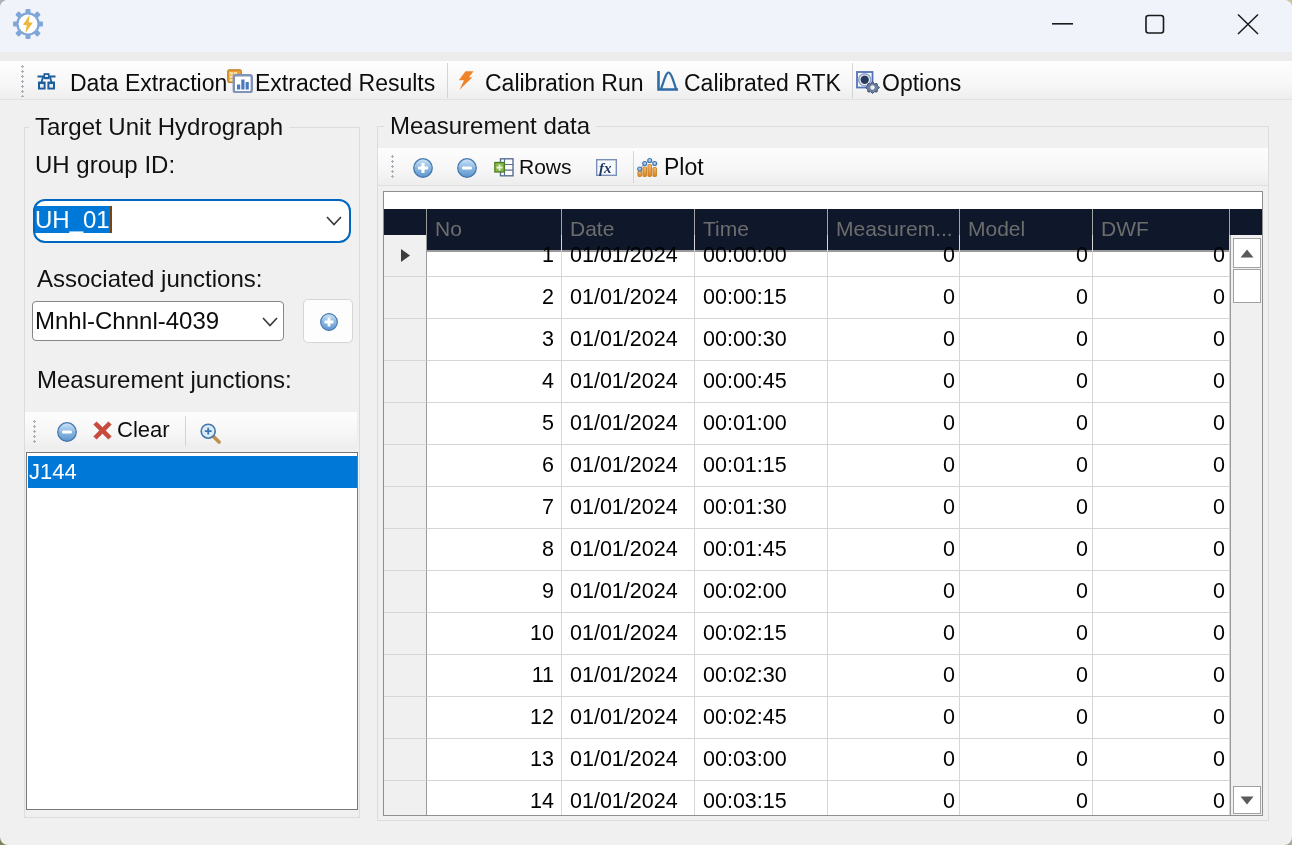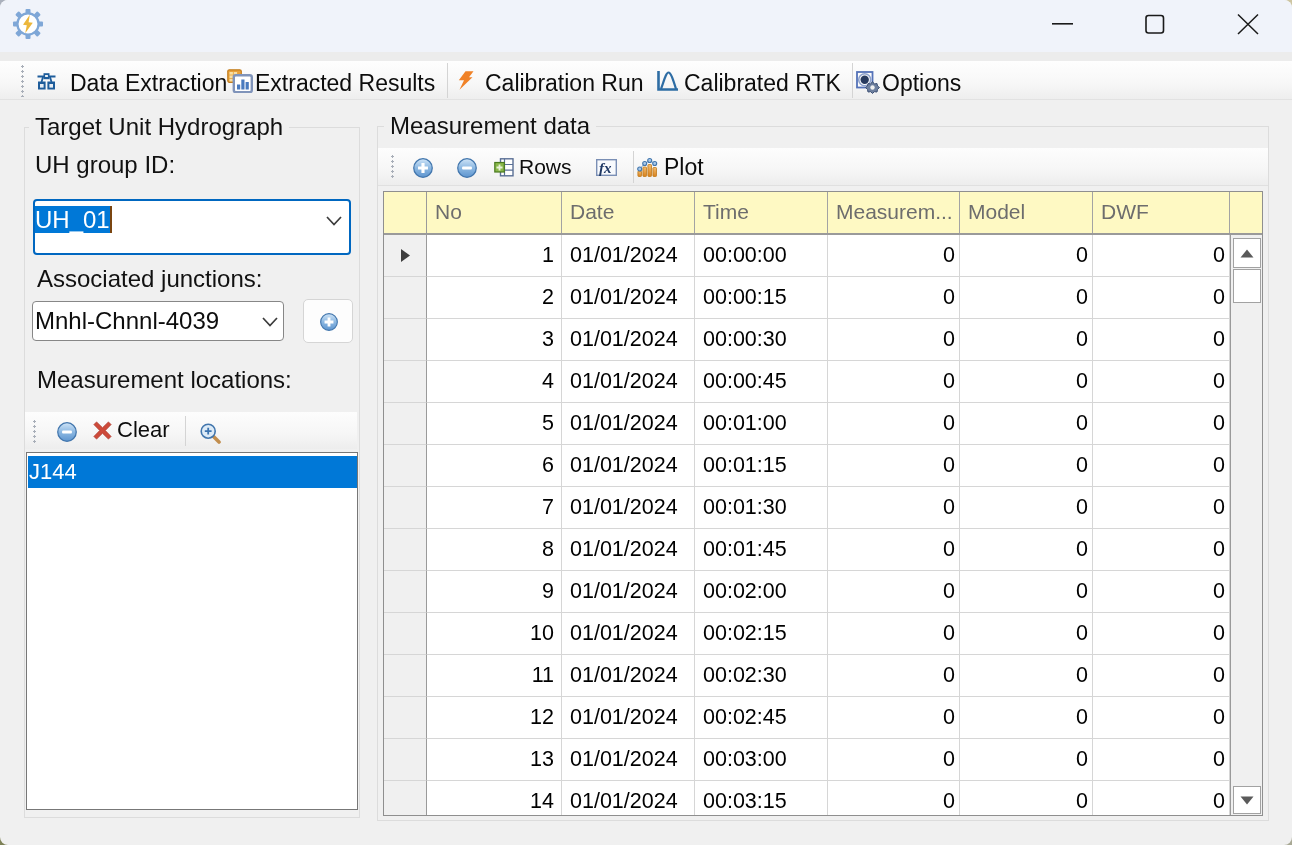--- a/index.html
+++ b/index.html
@@ -19,7 +19,7 @@
 .glabel { position:absolute; top:-15px; background:#f0f0f0; padding:0 6px; font-size:24px; color:#111; line-height:28px; white-space:nowrap; }
 
 .lbl { position:absolute; font-size:24px; color:#111; white-space:nowrap; }
-#combo1 { position:absolute; left:33px; top:199px; width:318px; height:56px; background:#fff; border:2px solid #0067c0; border-radius:4px; }
+#combo1 { position:absolute; left:33px; top:199px; width:318px; height:44px; background:#fff; border:2px solid #0067c0; border-radius:12px; }
 #combo1 .sel { position:absolute; left:0; top:5px; height:27px; background:#0078d7; color:#fff; font-size:24px; line-height:27px; }
 #caret1 { position:absolute; left:75px; top:5px; width:2px; height:27px; background:#7a4510; }
 #combo2 { position:absolute; left:32px; top:301px; width:252px; height:40px; background:#fff; border:1px solid #878787; border-radius:4px; font-size:24px; color:#0d0d0d; line-height:37px; padding-left:2px; }

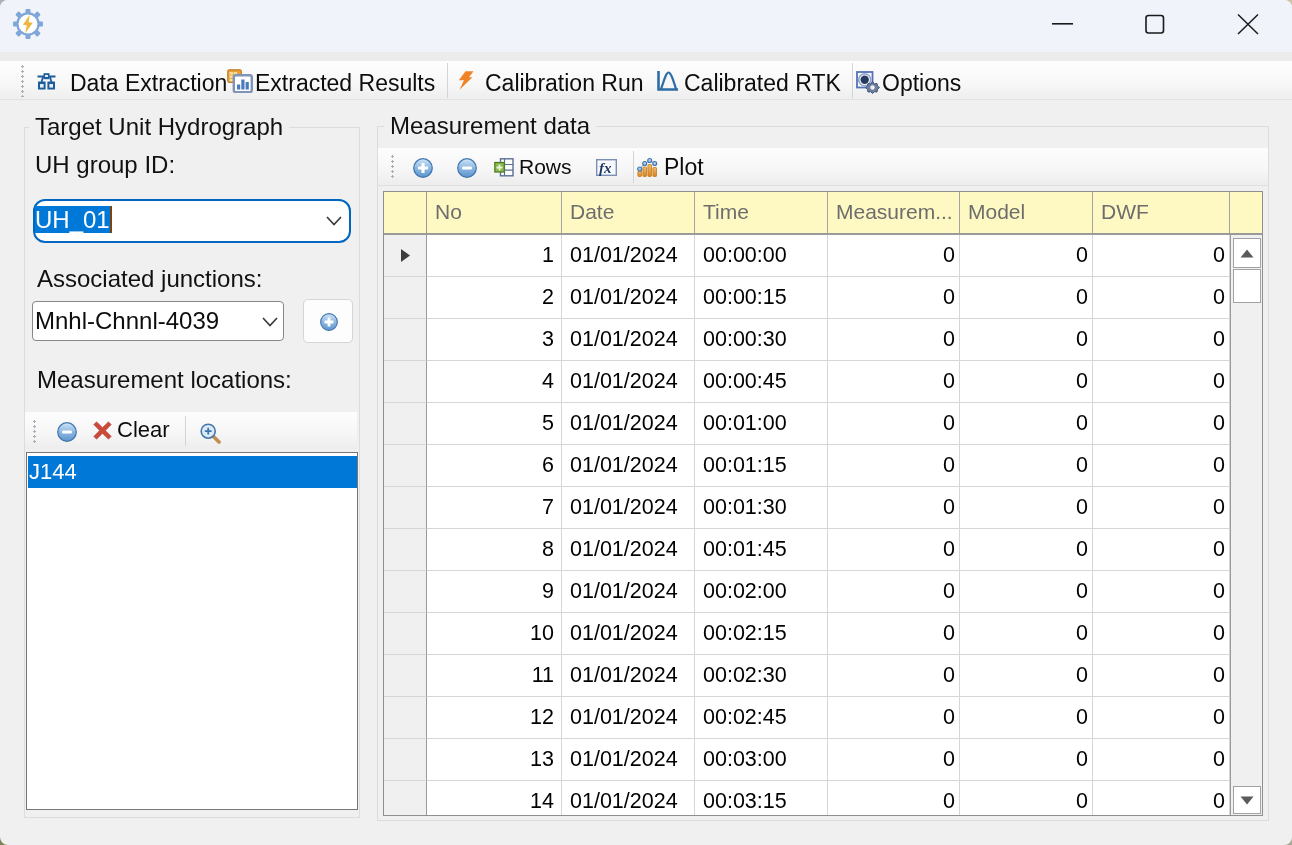--- a/index.html
+++ b/index.html
@@ -34,7 +34,7 @@
 .t3txt { position:absolute; top:0; height:38px; line-height:38px; font-size:21px; color:#0d0d0d; }
 
 #grid { position:absolute; left:383px; top:191px; width:880px; height:625px; border:1px solid #8f8f8f; background:#fff; }
-#ghead { position:absolute; left:0; top:0; width:878px; height:41px; background:#fef9c3; }
+#ghead { position:absolute; left:0; top:17px; width:878px; height:41px; background:#0f172a; }
 #ghead:after { content:""; position:absolute; left:0; top:41px; width:878px; height:2px; background:#9a9a9a; }
 .hc { position:absolute; top:0; height:41px; line-height:40px; font-size:21px; color:#6d6d6d; border-right:1px solid #a3a3a3; padding-left:8px; }
 #gbody { position:absolute; left:0; top:43px; width:846px; height:580px; overflow:hidden; }

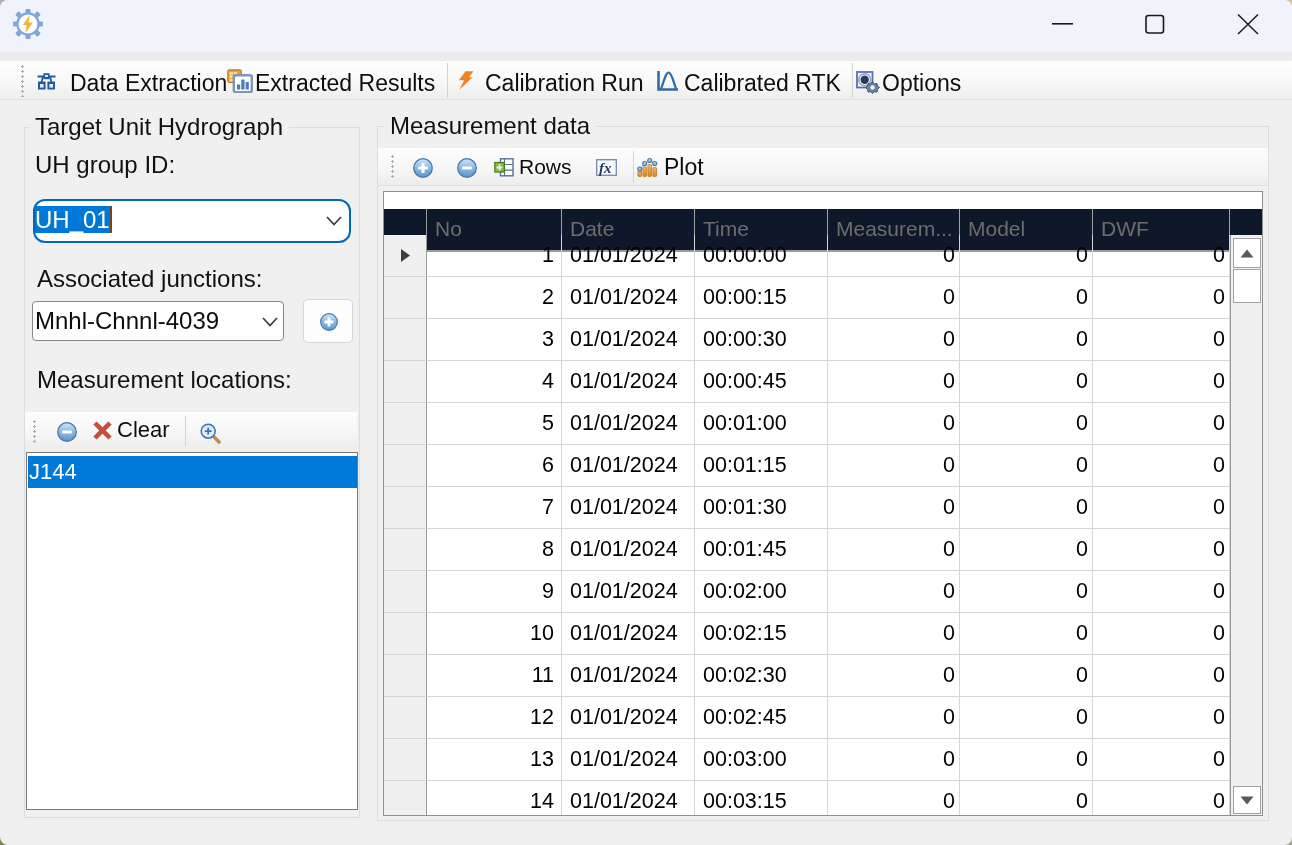--- a/index.html
+++ b/index.html
@@ -174,7 +174,7 @@
       <path d="M9.5 4.8 V14.2 M4.8 9.5 H14.2" stroke="#fff" stroke-width="3"></path>
     </svg>
   </div>
-  <div class="lbl" style="left:37px;top:366px;">Measurement locations:</div>
+  <div class="lbl" style="left:37px;top:366px;">Measurement junctions:</div>
   <div id="toolbar2">
     <div class="grip" style="left:8px;top:7px;height:24px;"></div>
     <svg style="position:absolute;left:32px;top:10px" width="20" height="20" viewBox="0 0 19 19">

